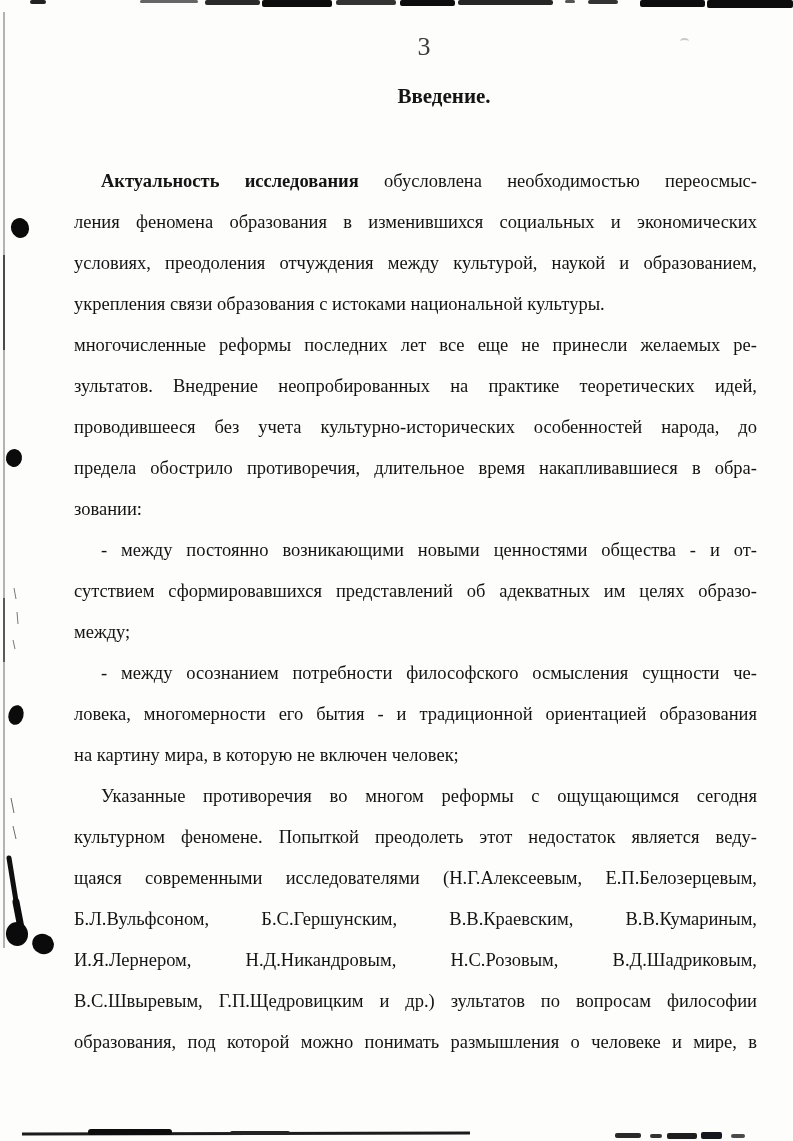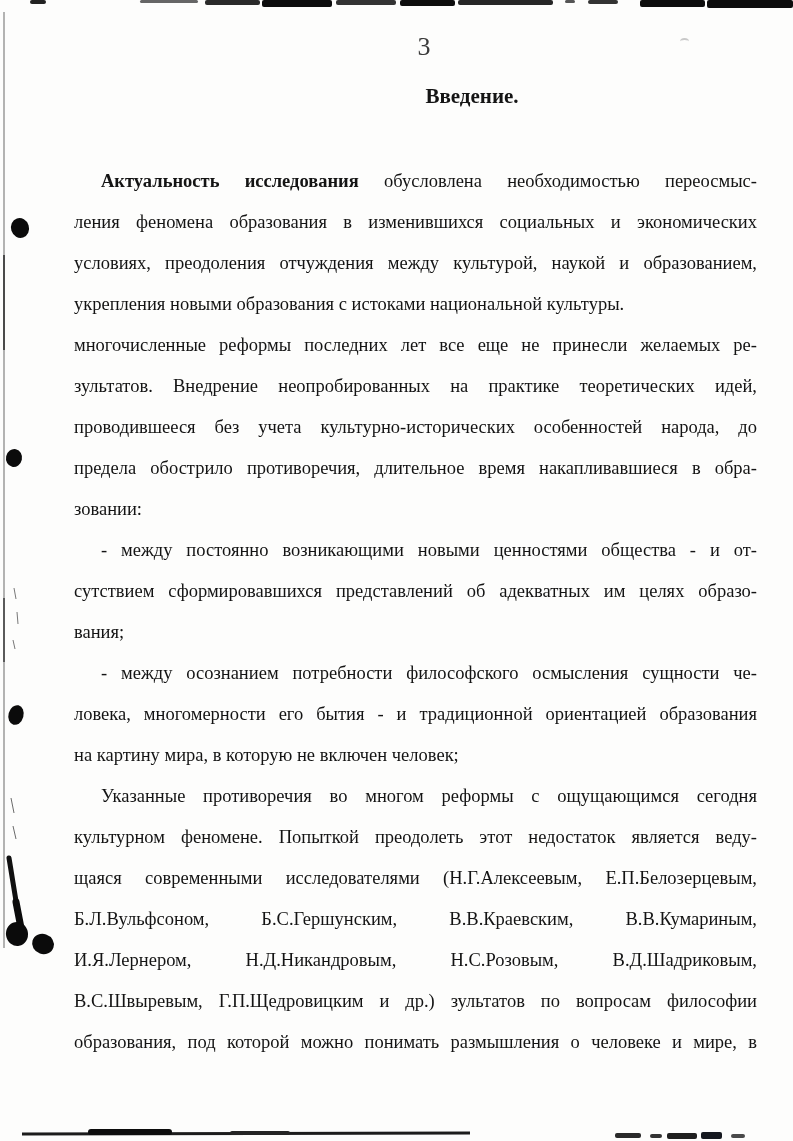--- a/index.html
+++ b/index.html
@@ -16,7 +16,7 @@
   .line.ind{text-indent:27px;}
   .line b{font-weight:bold;}
   .page-number{position:absolute;top:32px;left:424px;transform:translateX(-50%);font-size:26px;color:#3a3a3a;}
-  .title{position:absolute;top:84px;left:444px;transform:translateX(-50%);font-size:21px;font-weight:bold;margin-left:28px;}
+  .title{position:absolute;top:84px;left:444px;transform:translateX(-50%);font-size:21px;font-weight:bold;}
   
   .mark{position:absolute;background:#0d0d0d;border-radius:2px;}
   .bottom-line{position:absolute;background:#1c1c1c;transform:rotate(-0.15deg);}

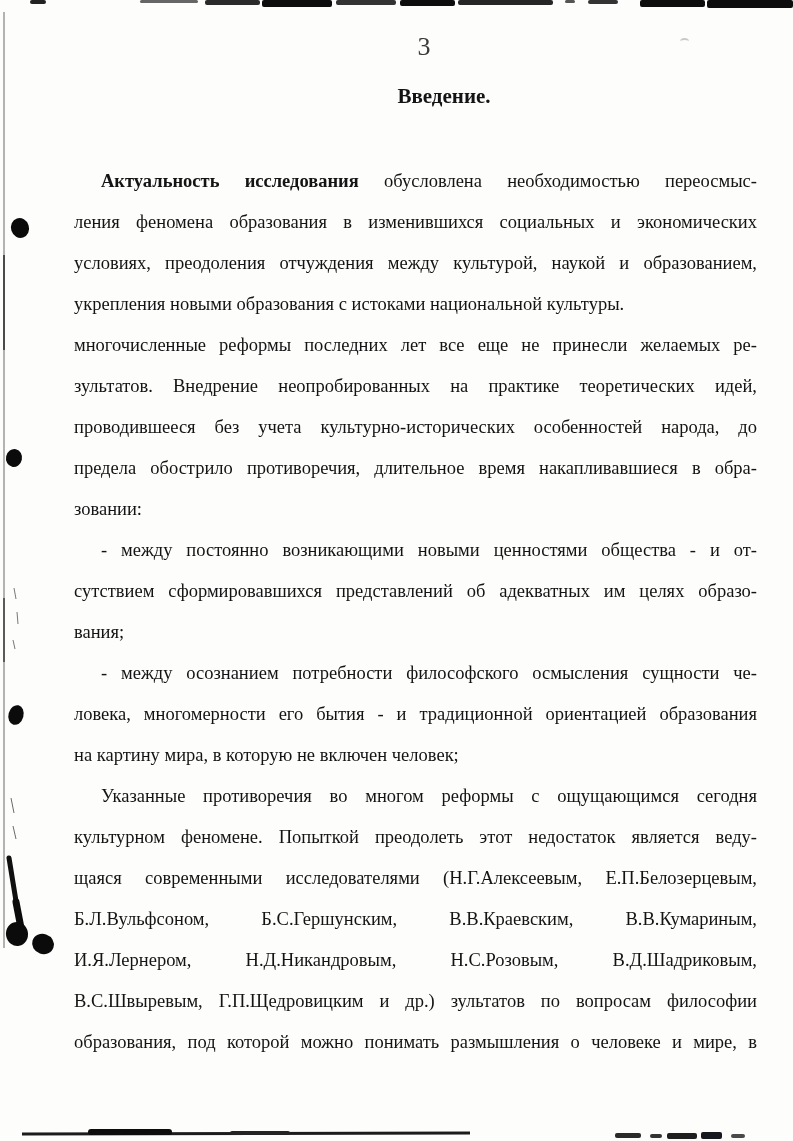--- a/index.html
+++ b/index.html
@@ -68,7 +68,7 @@
         <div class="line ind"><b>Актуальность исследования</b><span> обусловлена необходимостью переосмыс-</span></div>
         <div class="line"><span>ления феномена образования в изменившихся социальных и экономических</span></div>
         <div class="line"><span>условиях, преодоления отчуждения между культурой, наукой и образованием,</span></div>
-        <div class="line last"><span>укрепления новыми образования с истоками национальной культуры.</span></div>
+        <div class="line last"><span>укрепления связи образования с истоками национальной культуры.</span></div>
       </div>
       <div class="para">
         <div class="line"><span>многочисленные реформы последних лет все еще не принесли желаемых ре-</span></div>

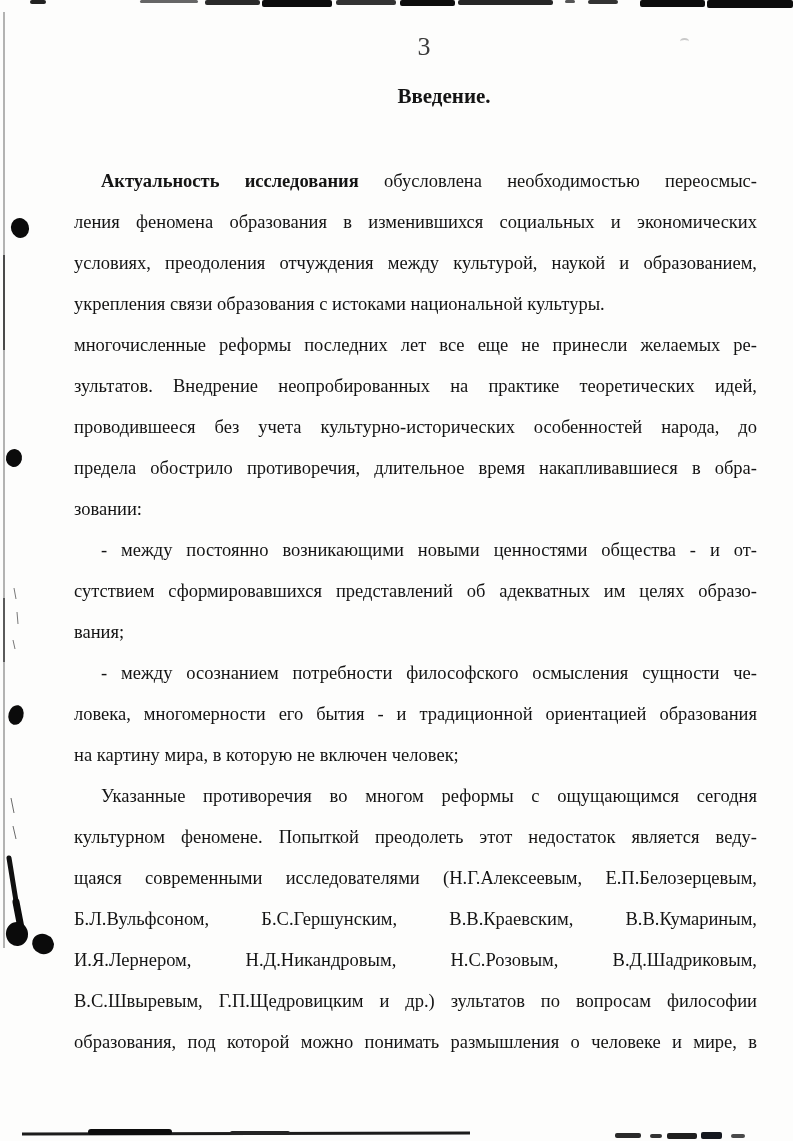--- a/index.html
+++ b/index.html
@@ -80,7 +80,7 @@
       <div class="para">
         <div class="line ind"><span>- между постоянно возникающими новыми ценностями общества - и от-</span></div>
         <div class="line"><span>сутствием сформировавшихся представлений об адекватных им целях образо-</span></div>
-        <div class="line last"><span>вания;</span></div>
+        <div class="line last"><span>между;</span></div>
       </div>
       <div class="para">
         <div class="line ind"><span>- между осознанием потребности философского осмысления сущности че-</span></div>

